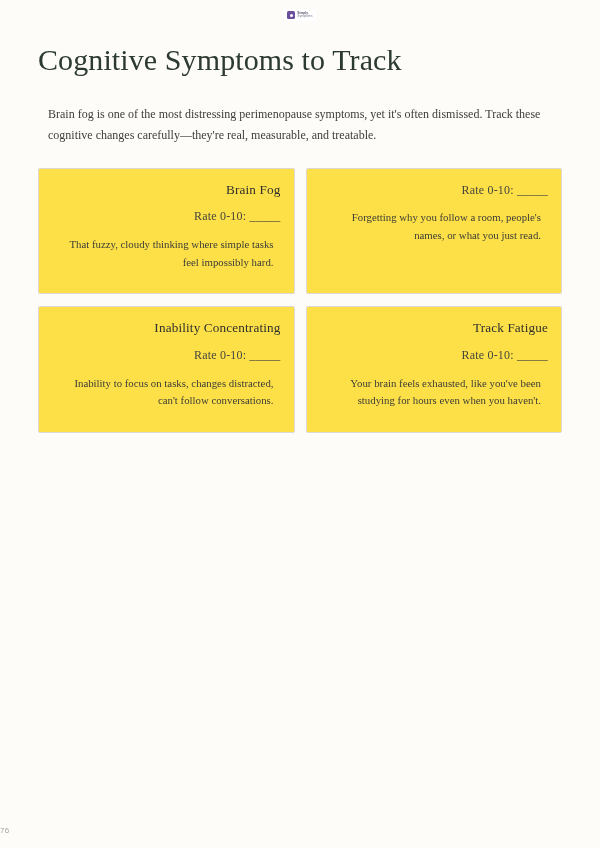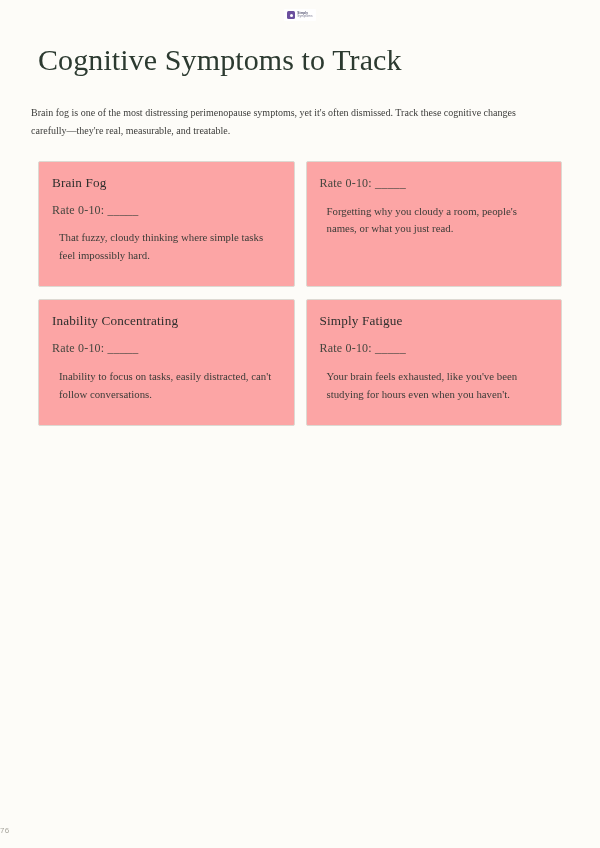--- a/index.html
+++ b/index.html
@@ -80,9 +80,9 @@
 
   
   .intro {
-    margin: 27px 38px 0 31px;
+    margin: 27px 38px 0 48px;
     max-width: 500px;
-    font-size: 10px;
+    font-size: 12px;
     line-height: 1.72;
     color: #3c3c3a;
   }

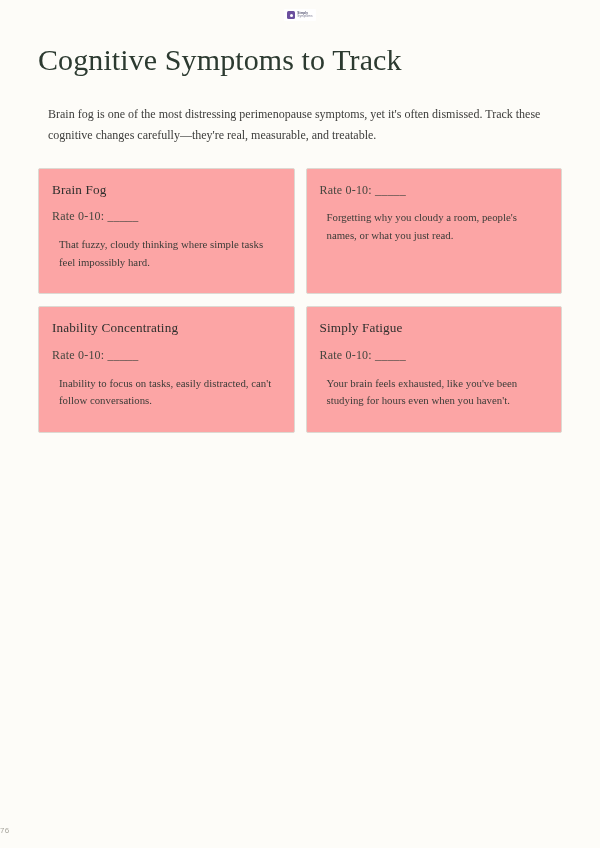--- a/index.html
+++ b/index.html
@@ -97,10 +97,11 @@
   }
   .card {
     border: 1px solid #ddd9d2;
-    background: #fca5a5;
+    background: #fde047;
     border-radius: 2px;
     padding: 13px 13px 15px 13px;
     box-sizing: border-box;
+    text-align: right;
   }
   .card-title {
     font-size: 13.2px;

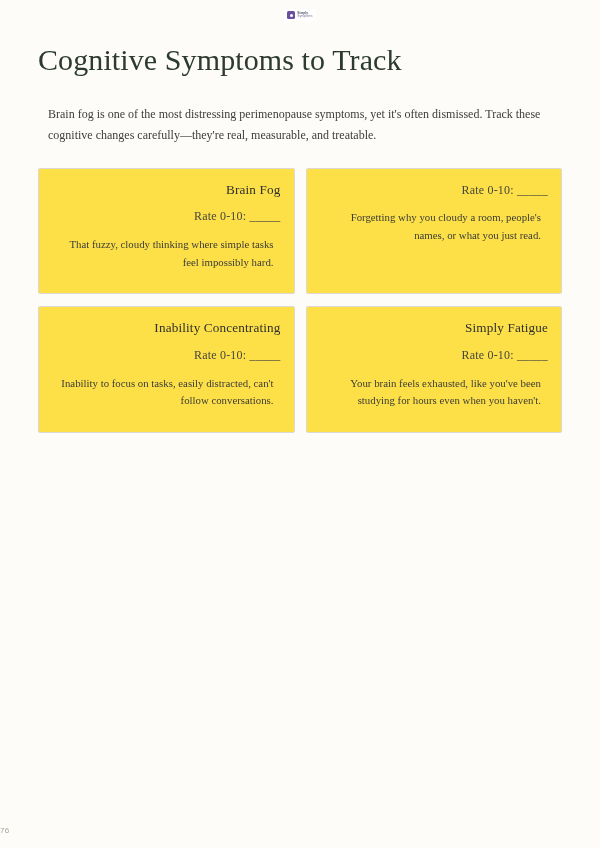--- a/index.html
+++ b/index.html
@@ -171,7 +171,7 @@
 
     <div class="card">
       <p class="card-rate">Rate 0-10: _____</p>
-      <p class="card-desc">Forgetting why you cloudy a room, people's names, or what you just read.</p>
+      <p class="card-desc">Forgetting why you follow a room, people's names, or what you just read.</p>
     </div>
 
     <div class="card">

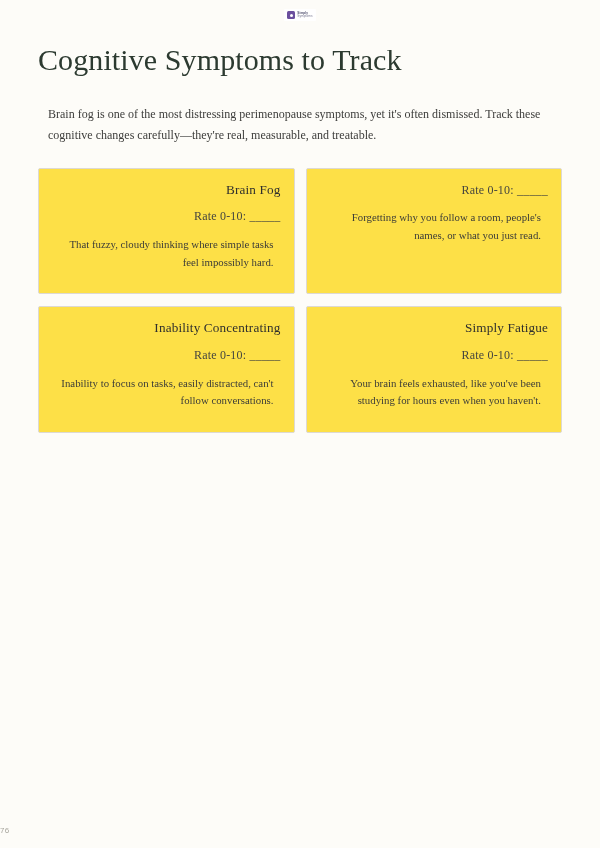--- a/index.html
+++ b/index.html
@@ -181,7 +181,7 @@
     </div>
 
     <div class="card">
-      <h2 class="card-title">Simply Fatigue</h2>
+      <h2 class="card-title">Track Fatigue</h2>
       <p class="card-rate">Rate 0-10: _____</p>
       <p class="card-desc">Your brain feels exhausted, like you've been studying for hours even when you haven't.</p>
     </div>

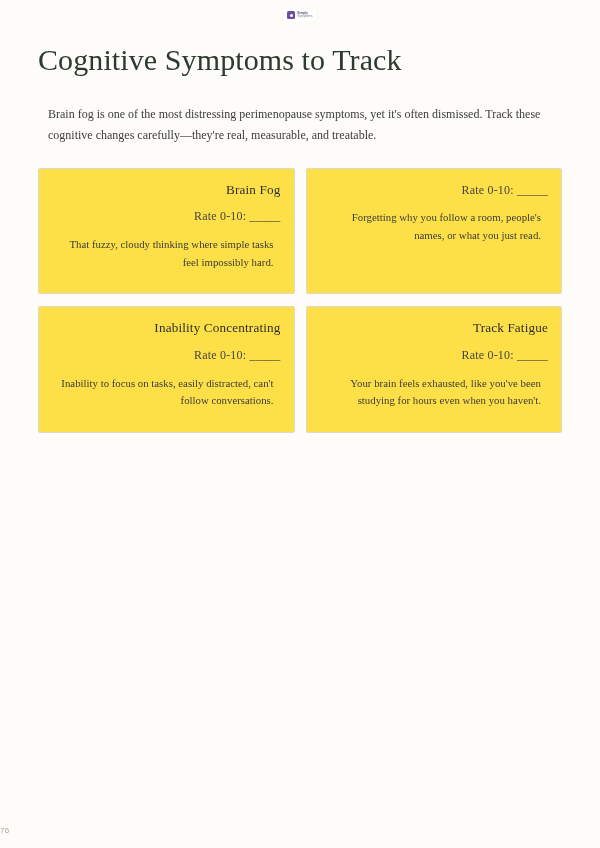--- a/index.html
+++ b/index.html
@@ -177,7 +177,7 @@
     <div class="card">
       <h2 class="card-title">Inability Concentrating</h2>
       <p class="card-rate">Rate 0-10: _____</p>
-      <p class="card-desc">Inability to focus on tasks, easily distracted, can't follow conversations.</p>
+      <p class="card-desc">Inability to focus on tasks, changes distracted, can't follow conversations.</p>
     </div>
 
     <div class="card">

